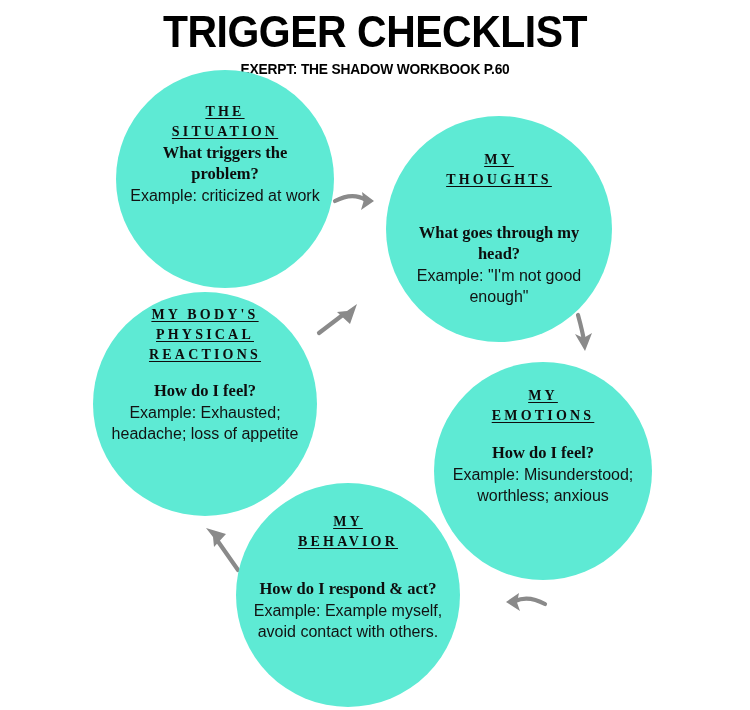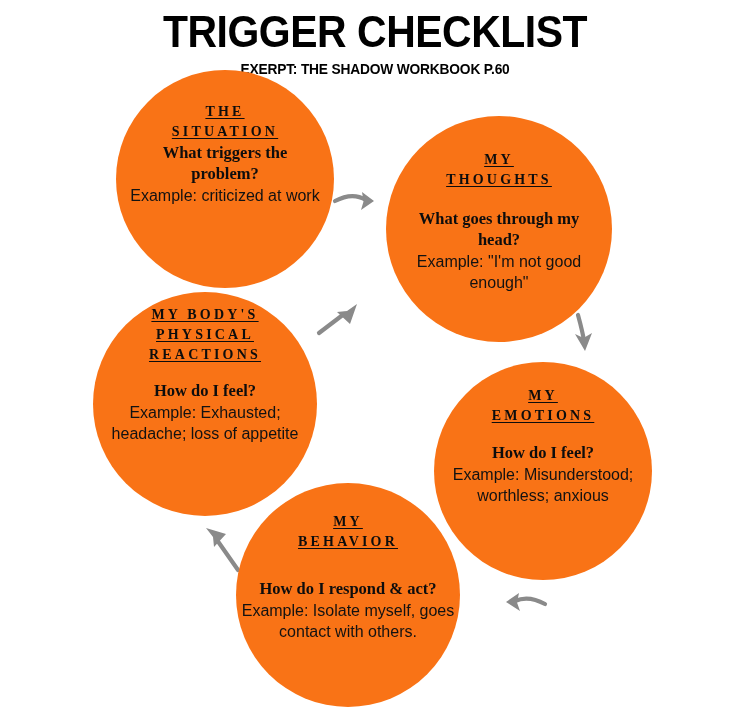--- a/index.html
+++ b/index.html
@@ -57,7 +57,7 @@
   .node {
     position: absolute;
     border-radius: 50%;
-    background: #f97316;
+    background: #5eead4;
     box-sizing: border-box;
     display: flex;
     flex-direction: column;

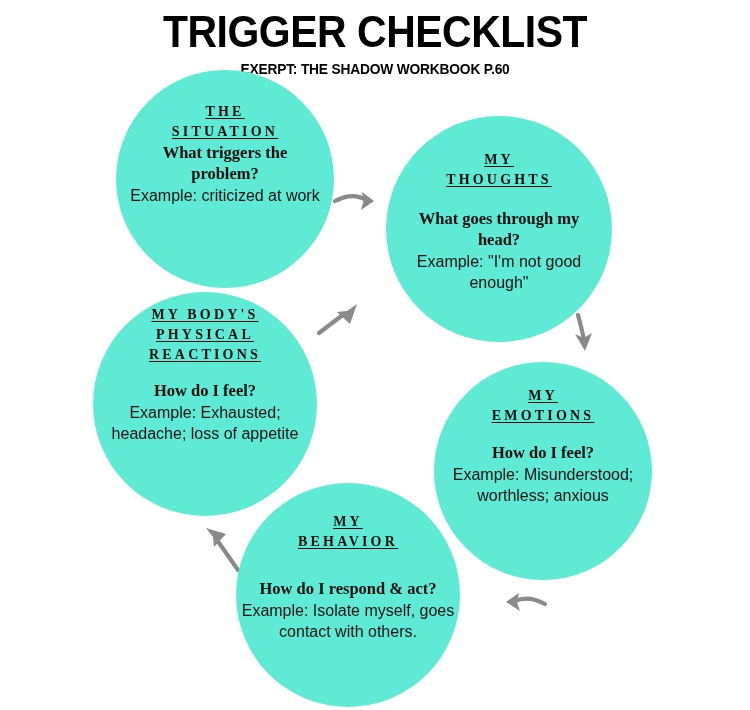--- a/index.html
+++ b/index.html
@@ -108,7 +108,7 @@
 
   #node-thoughts  { left: 386px; top: 112px; width: 226px; height: 226px; }
   #node-thoughts .node-inner { padding-top: 34px; padding-left: 16px; padding-right: 16px; }
-  #node-thoughts .node-question { margin-top: 18px; text-align: center; }
+  #node-thoughts .node-question { margin-top: 32px; text-align: center; }
   #node-thoughts .node-example  { margin-top: 2px; }
 
   #node-body      { left: 93px;  top: 288px; width: 224px; height: 224px; }

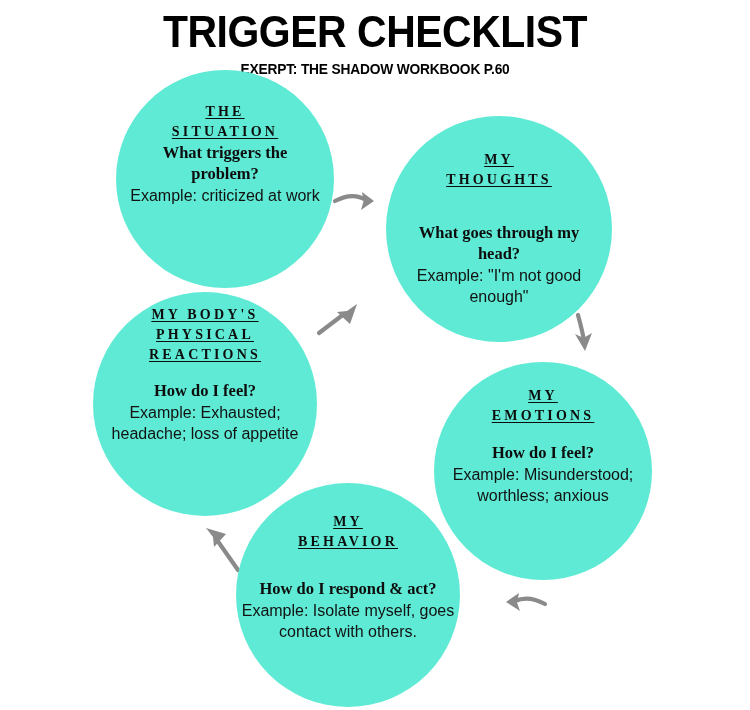--- a/index.html
+++ b/index.html
@@ -218,7 +218,7 @@
       <div class="node-heading">MY
 BEHAVIOR</div>
       <div class="node-question">How do I respond &amp; act?</div>
-      <div class="node-example">Example: Isolate myself, goes contact with others.</div>
+      <div class="node-example">Example: Example myself, avoid contact with others.</div>
     </div>
   </div>
 

